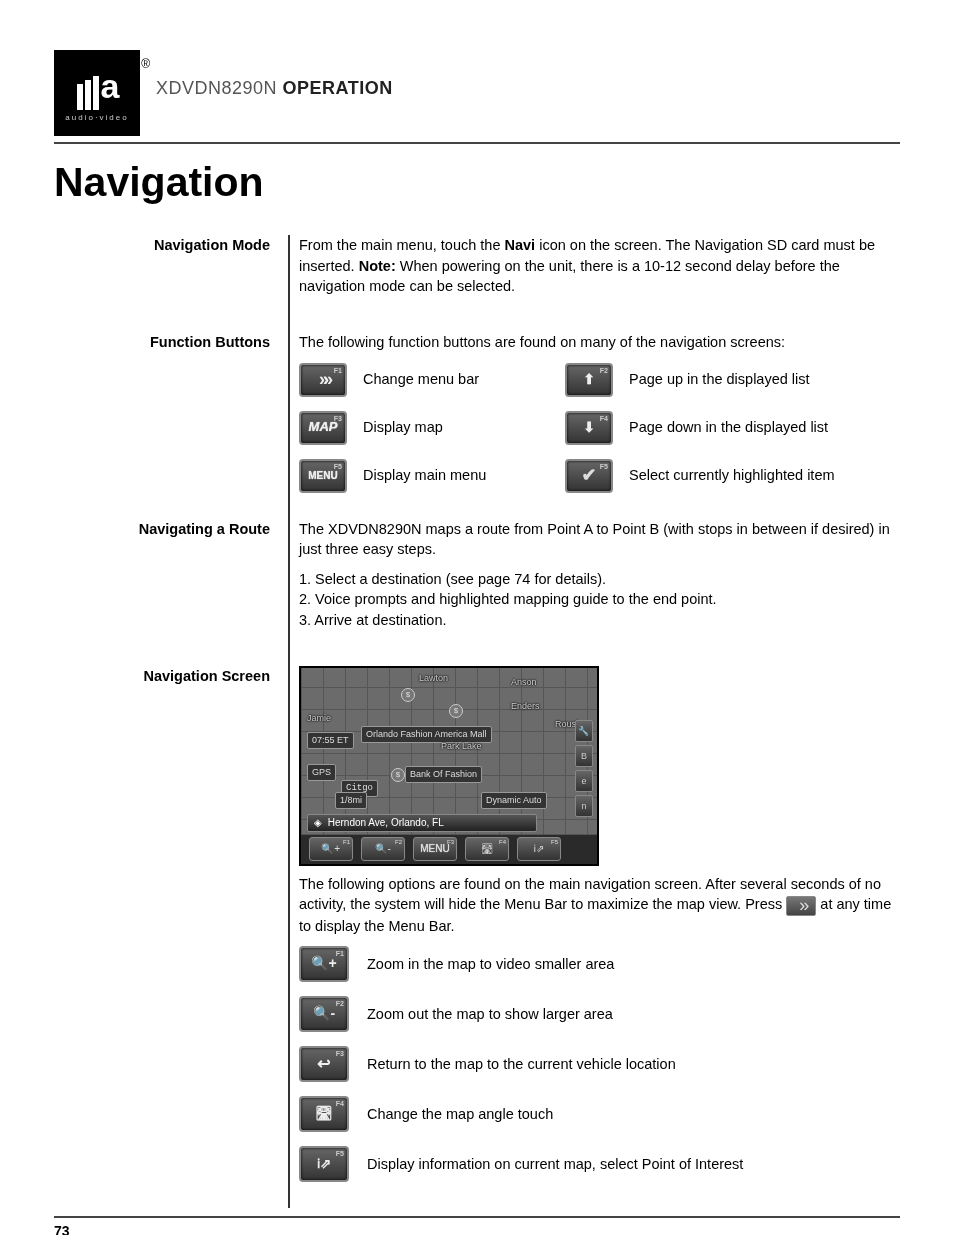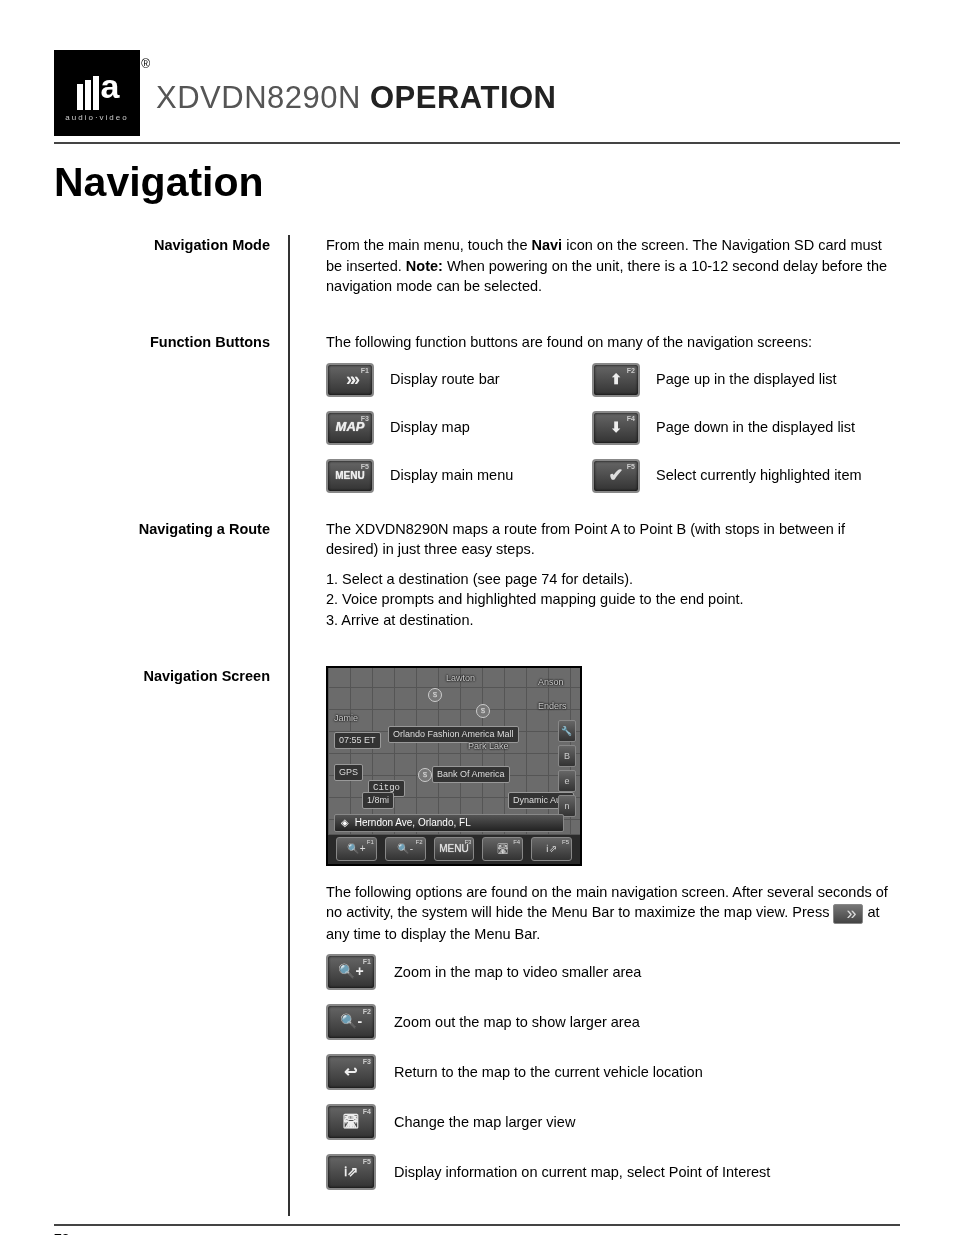--- a/index.html
+++ b/index.html
@@ -31,7 +31,7 @@
   .logo-reg { position:absolute; top:6px; right:-10px; font-size:12px; color:#000;}
   .logo-sub { font-size:8px; letter-spacing:2px; margin-top:2px; color:#ccc;}
   .title-line {
-    font-size: 31px; font-weight: 300; color:#555;
+    font-size: 18px; font-weight: 300; color:#555;
     margin-top: 26px;
     letter-spacing: 0.5px;
   }

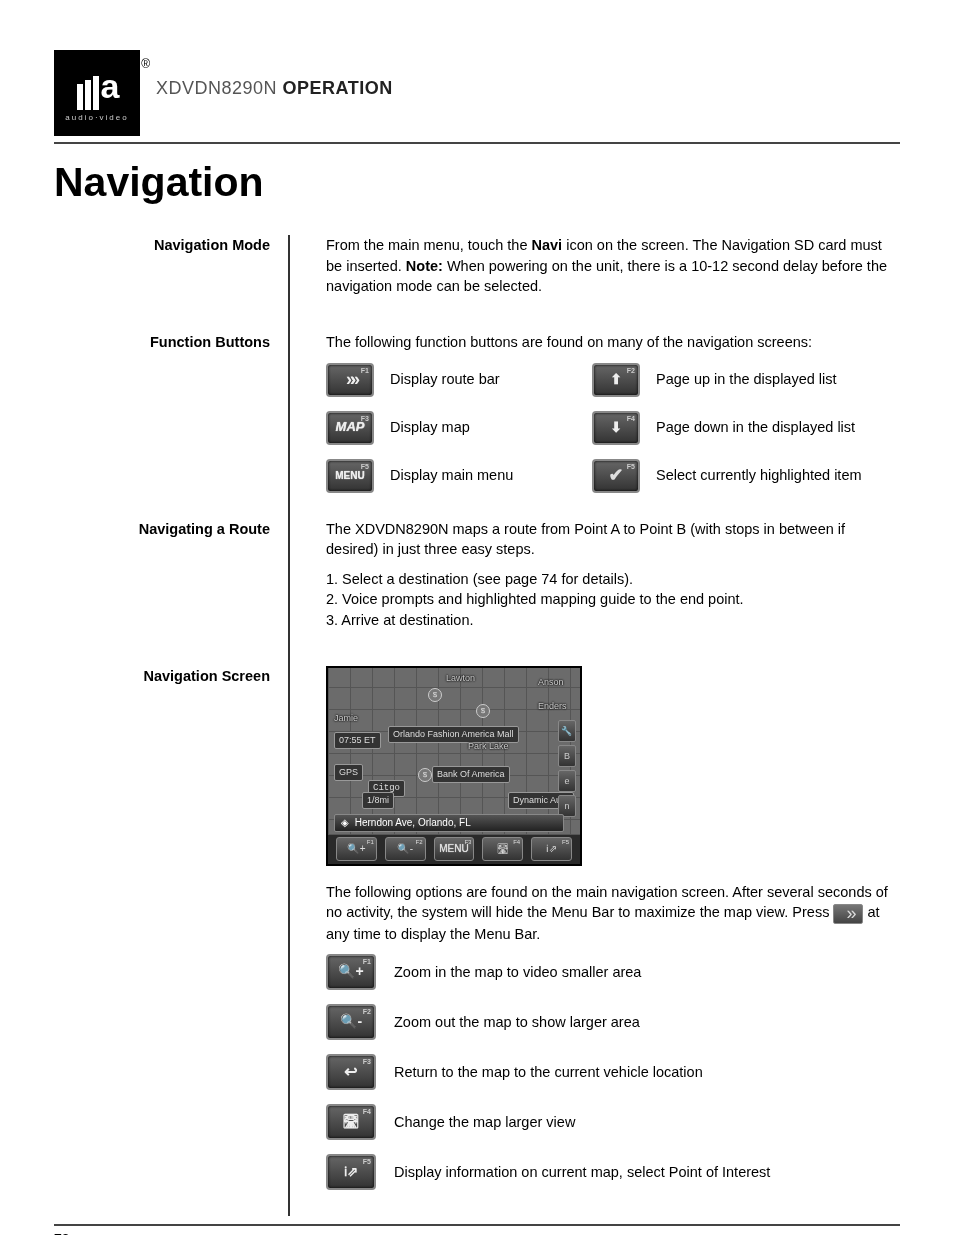--- a/index.html
+++ b/index.html
@@ -52,7 +52,7 @@
     font-weight: 700;
     padding-top:0;
   }
-  .body-cell { padding-left: 36px; padding-top:0;}
+  .body-cell { padding-left: 9px; padding-top:0;}
   .body-cell p { margin-bottom: 10px; }
   .btn-grid {
     display:grid;

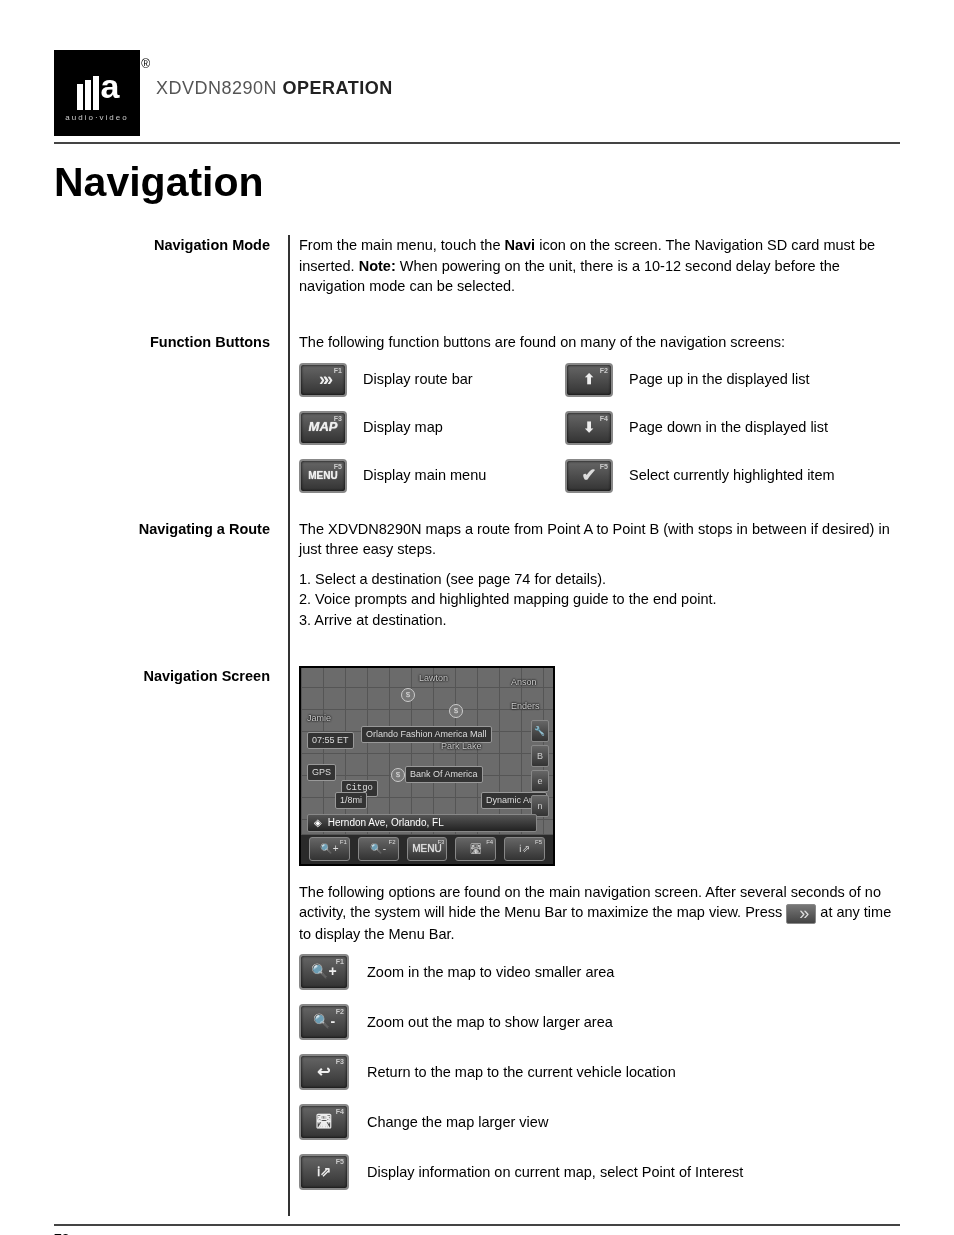--- a/index.html
+++ b/index.html
@@ -183,7 +183,7 @@
             <span class="chev">»»</span>
             <span class="f">F1</span>
           </div>
-        <div>Display route bar</div>
+        <div>Change menu bar</div>
         <div class="ui-btn">
             <span class="pageup">⬆</span>
             <span class="f">F2</span>

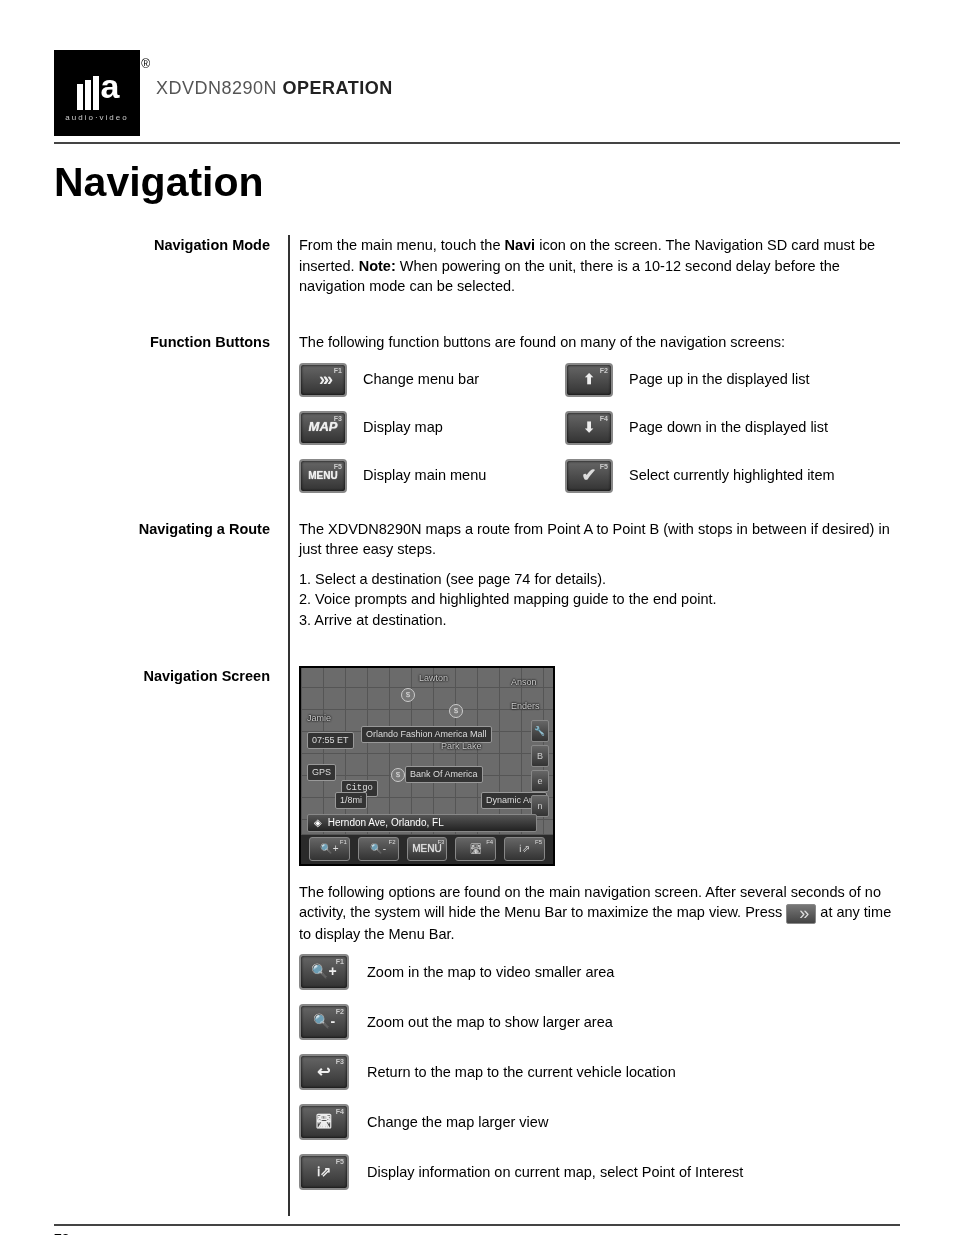--- a/index.html
+++ b/index.html
@@ -91,9 +91,9 @@
     vertical-align:middle; border-radius:2px;
   }
   .nav-screenshot {
-    width: 256px; height: 200px;
+    width: 300px; height: 200px;
     background:#222; border:2px solid #000;
-    position:relative; margin-bottom:16px;
+    position:relative; margin-bottom:8px;
     color:#ddd; font-size:9px;
     overflow:hidden;
   }

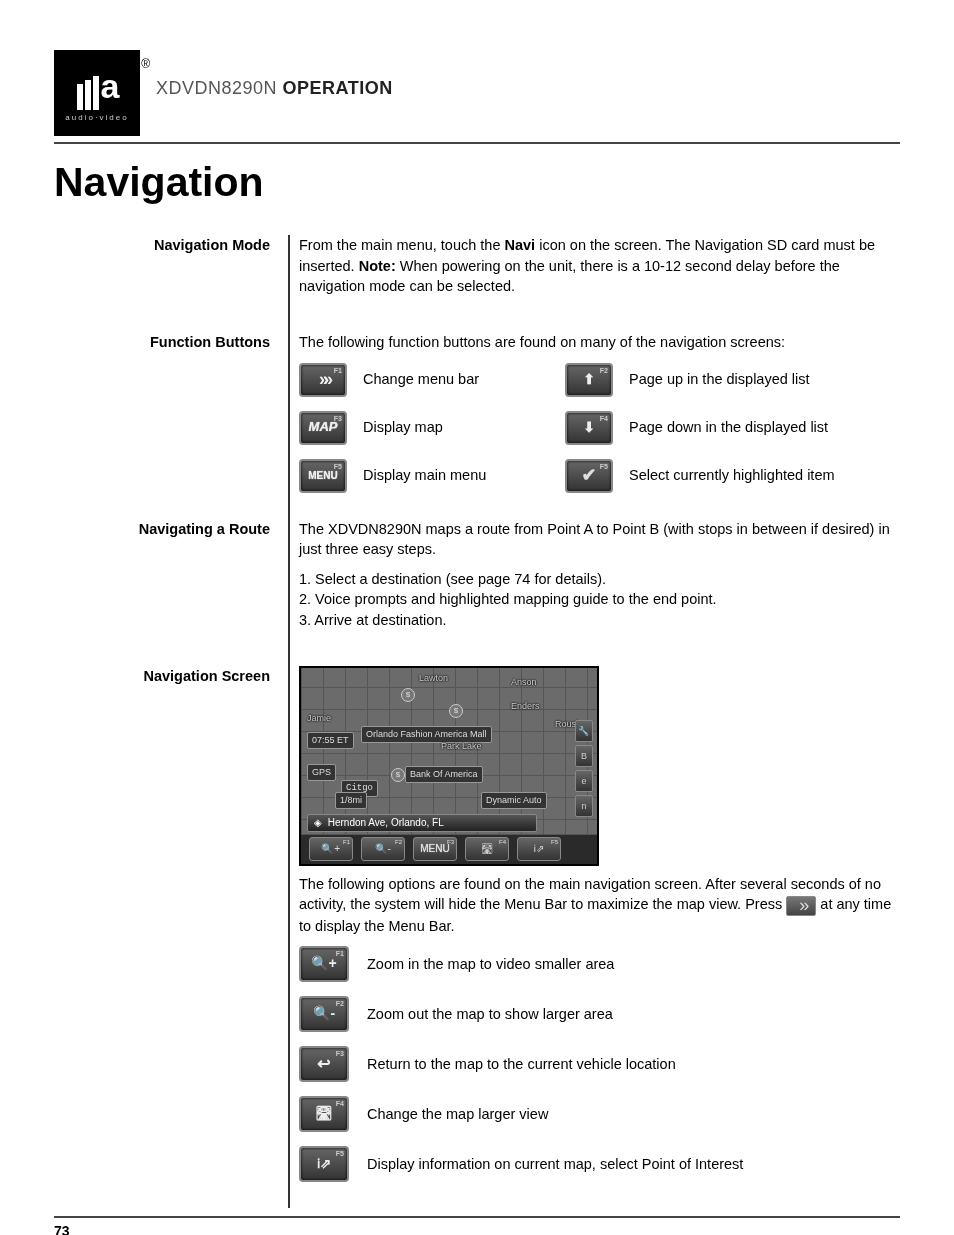--- a/index.html
+++ b/index.html
@@ -245,7 +245,7 @@
         <span class="lbl" style="top:72px; left:140px;">Park Lake</span>
         <span class="pill" style="top:64px; left:6px;">07:55 ET</span>
         <span class="pill" style="top:96px; left:6px;">GPS</span>
-        <span class="pill" style="top:98px; left:104px; white-space:nowrap;"><span>Bank Of America</span></span>
+        <span class="pill" style="top:98px; left:104px; white-space:nowrap;"><span>Bank Of Fashion</span></span>
         <span class="pill" style="top:112px; left:40px;font-family:Liberation Mono, monospace;">Citgo</span>
         <span class="pill" style="top:124px; left:34px;">1/8mi</span>
         <span class="pill" style="top:124px; left:180px;">Dynamic Auto</span>

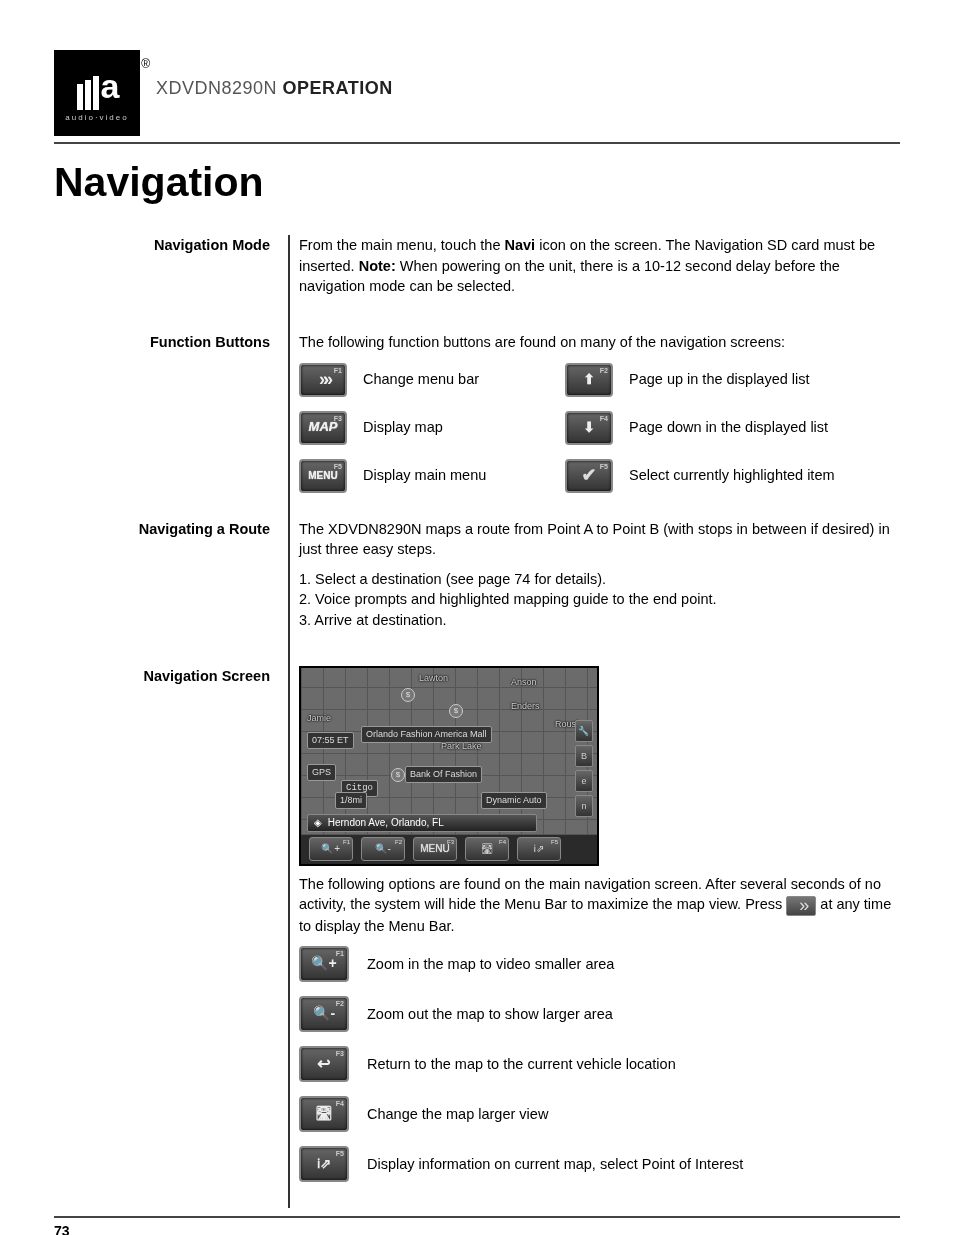--- a/index.html
+++ b/index.html
@@ -314,7 +314,7 @@
             <span style="font-size:14px;">🛣</span>
             <span class="f">F4</span>
           </div>
-        <div>Change the map larger view</div>
+        <div>Change the map angle touch</div>
 
         <div class="ui-btn">
             <span style="font-size:13px;">ℹ⇗</span>

